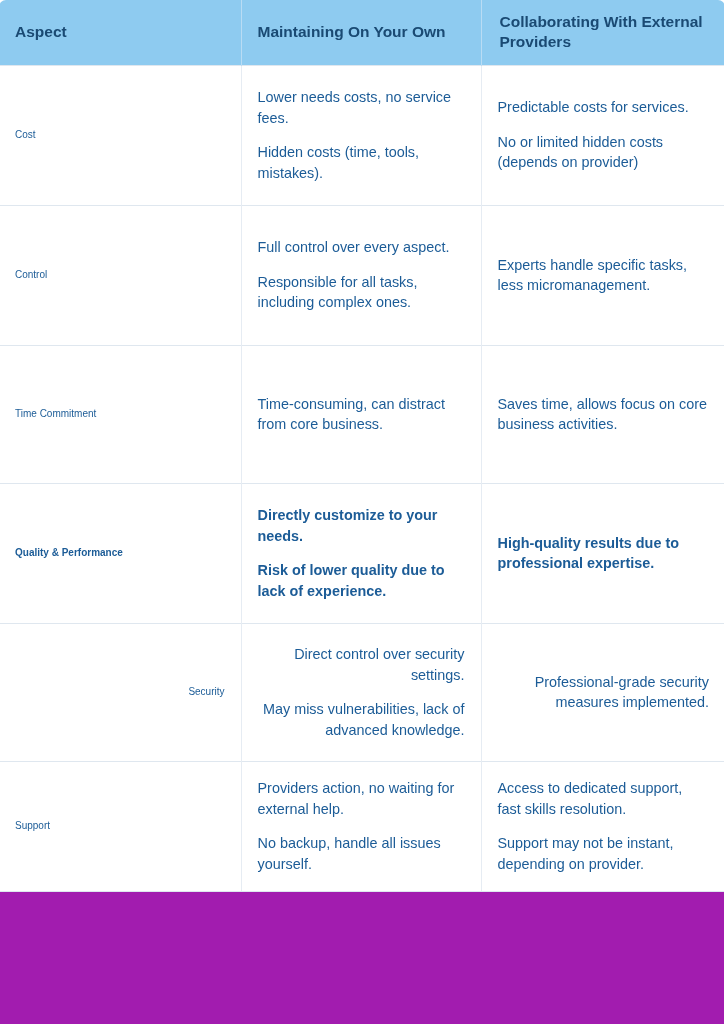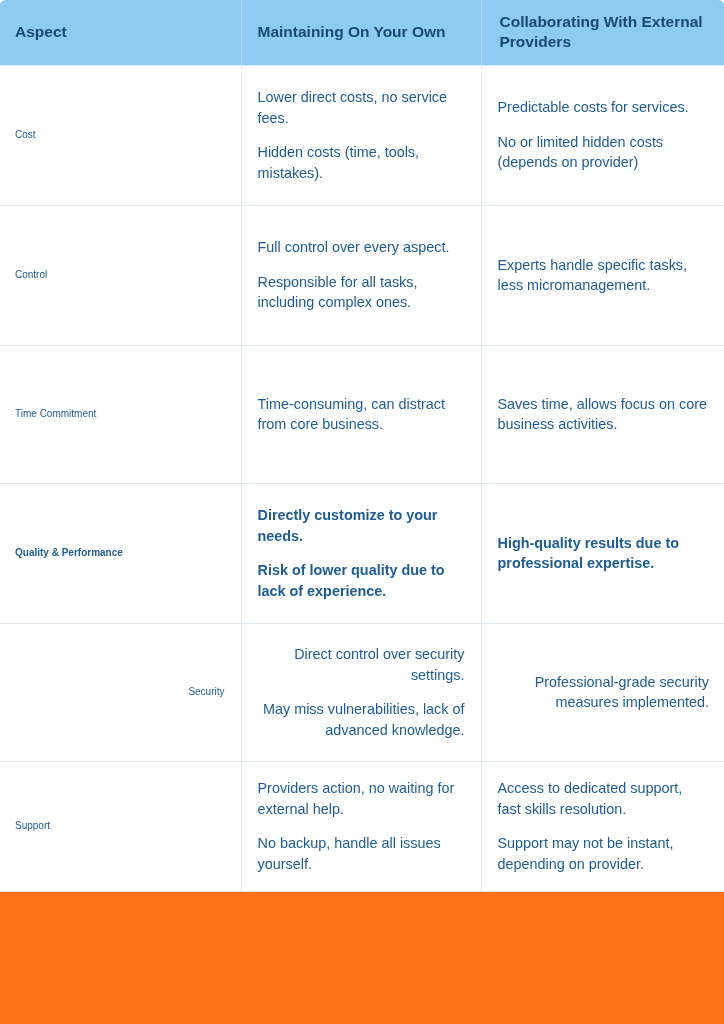--- a/index.html
+++ b/index.html
@@ -17,7 +17,7 @@
   .table-wrap {
     width: 724px;
     height: 1024px;
-    background: #f97316;
+    background: #a21caf;
     box-sizing: border-box;
     overflow: hidden;
   }

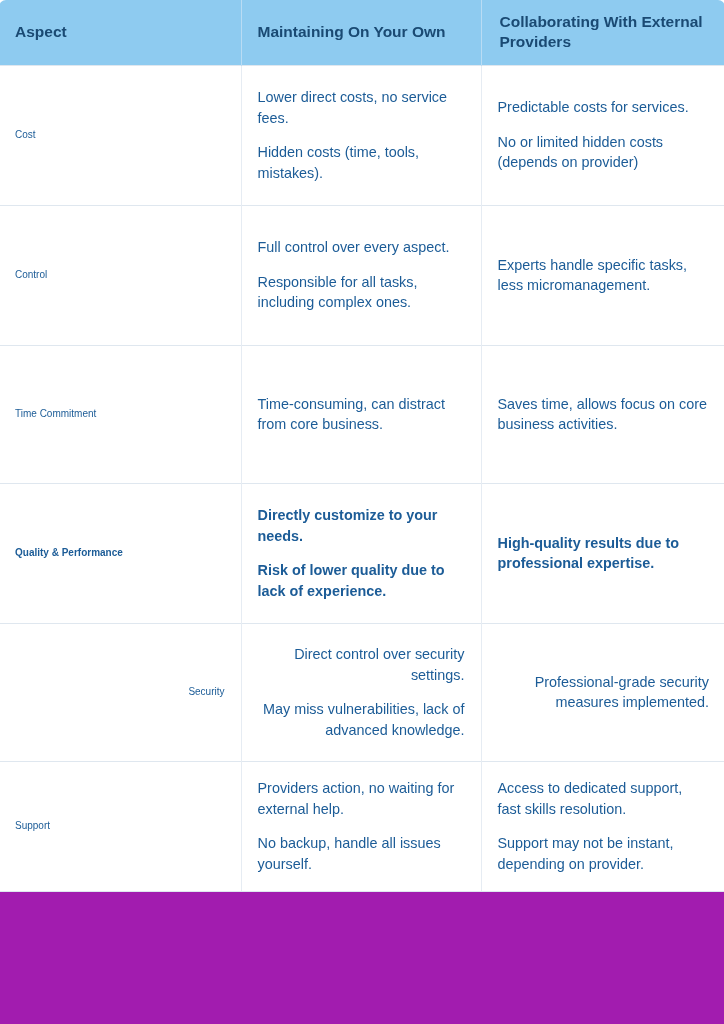--- a/index.html
+++ b/index.html
@@ -109,7 +109,7 @@
         <tr class="r0">
           <td class="aspect">Cost</td>
           <td>
-            <p>Lower direct costs, no service fees.</p>
+            <p>Lower needs costs, no service fees.</p>
             <p>Hidden costs (time, tools, mistakes).</p>
           </td>
           <td class="last">

